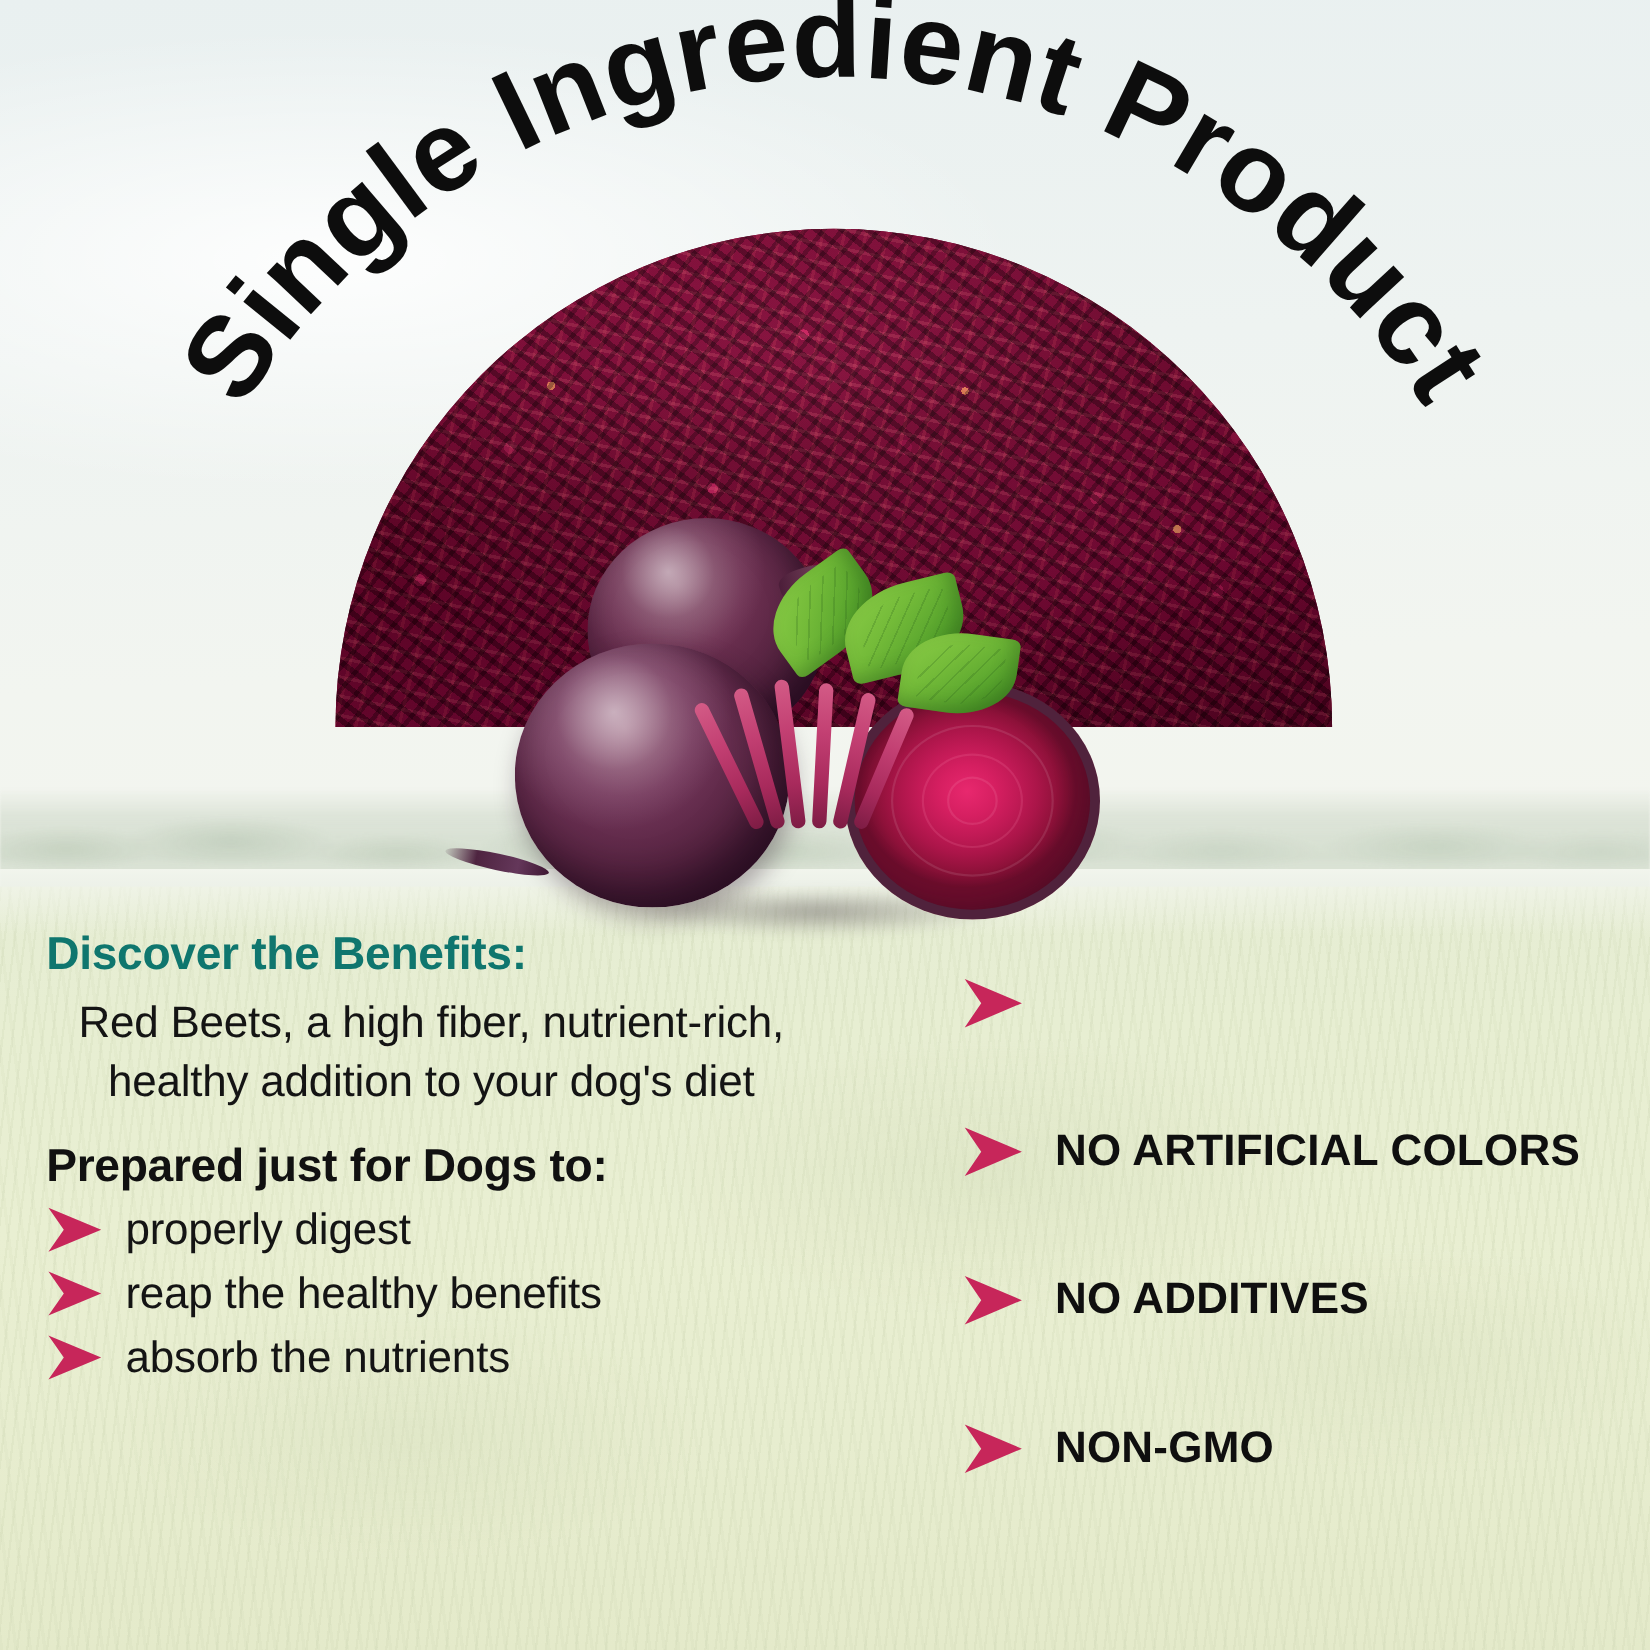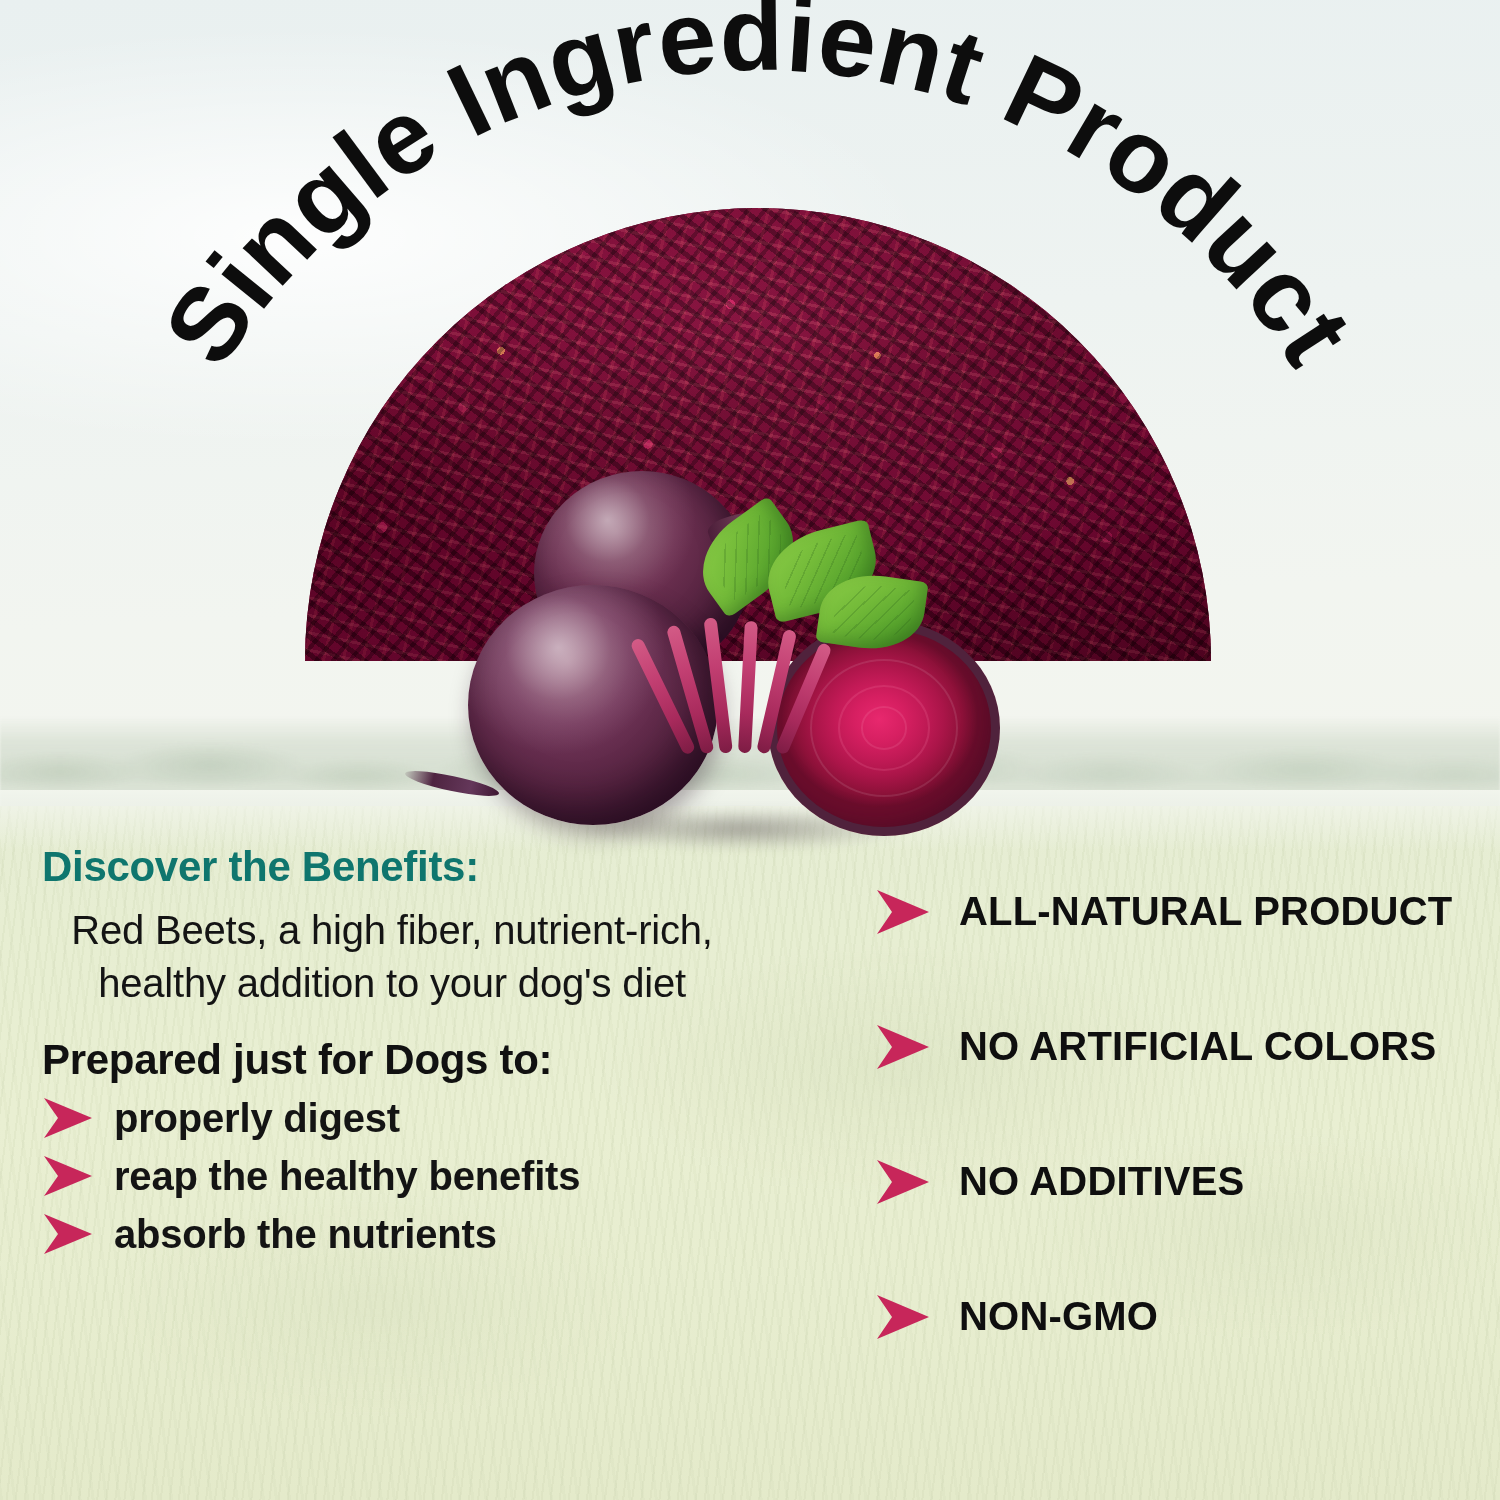--- a/index.html
+++ b/index.html
@@ -408,7 +408,6 @@
               <path d="M2 2 L54 24 L2 46 L17 24 Z" fill="#c7265a"></path>
             </svg>
           </span>
-          <span class="feature-label">ALL-NATURAL PRODUCT</span>
         </li>
         <li>
           <span class="arrow">

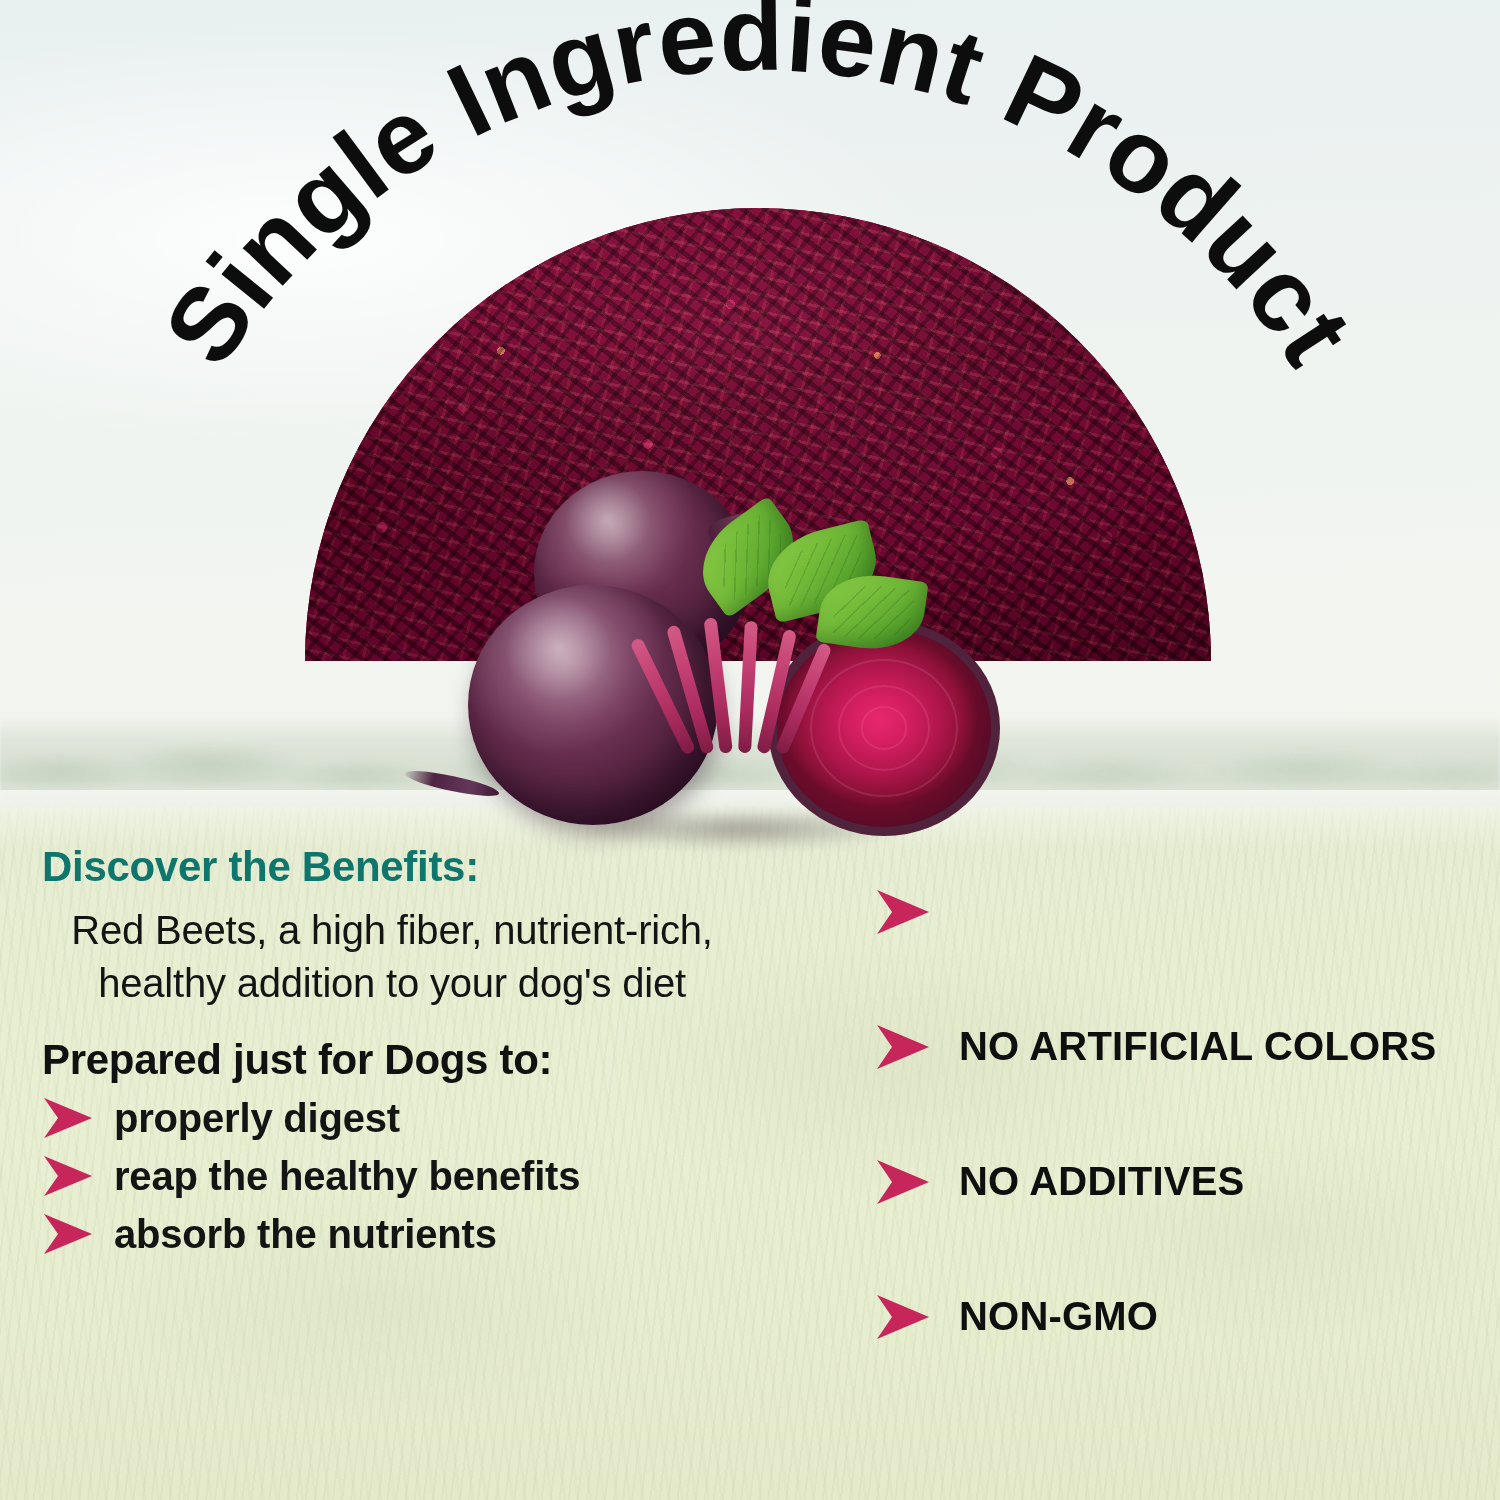--- a/index.html
+++ b/index.html
@@ -288,7 +288,7 @@
   }
   .arrow svg { display: block; }
   .bullet-label {
-    font-weight: 700;
+    font-weight: 400;
     font-size: 40px;
     color: #141414;
     letter-spacing: -0.2px;

